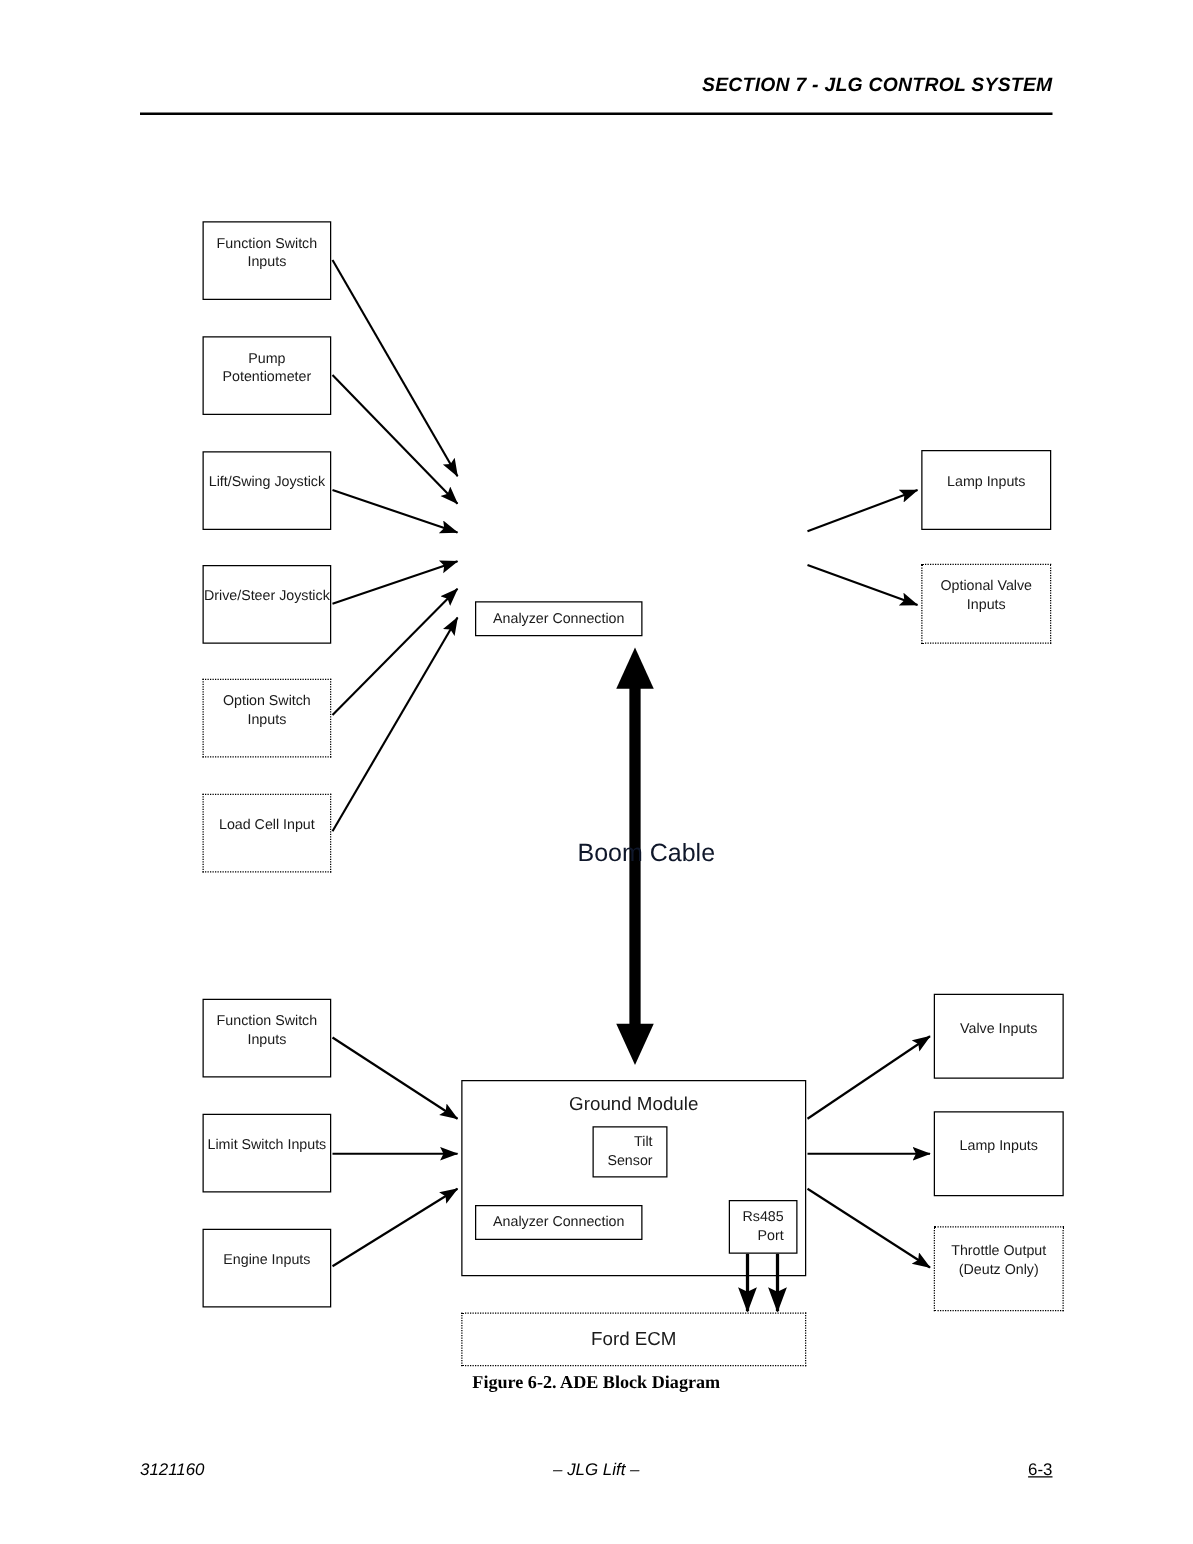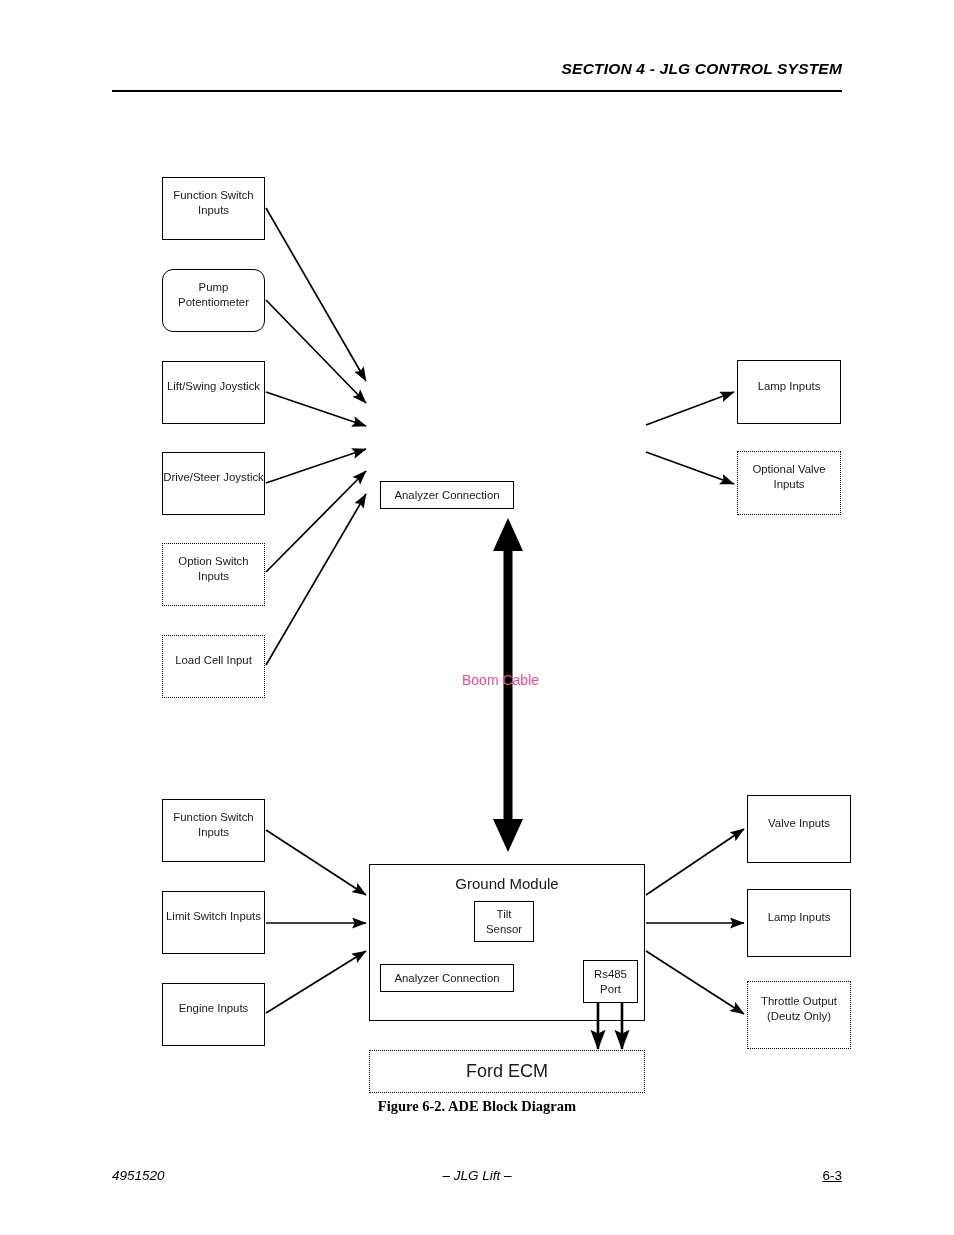--- a/index.html
+++ b/index.html
@@ -122,7 +122,7 @@
 
 <div class="page">
 
-  <div class="header-title">SECTION 4 - JLG CONTROL SYSTEM</div>
+  <div class="header-title">SECTION 7 - JLG CONTROL SYSTEM</div>
   <div class="header-rule"></div>
 
   <div class="figure">

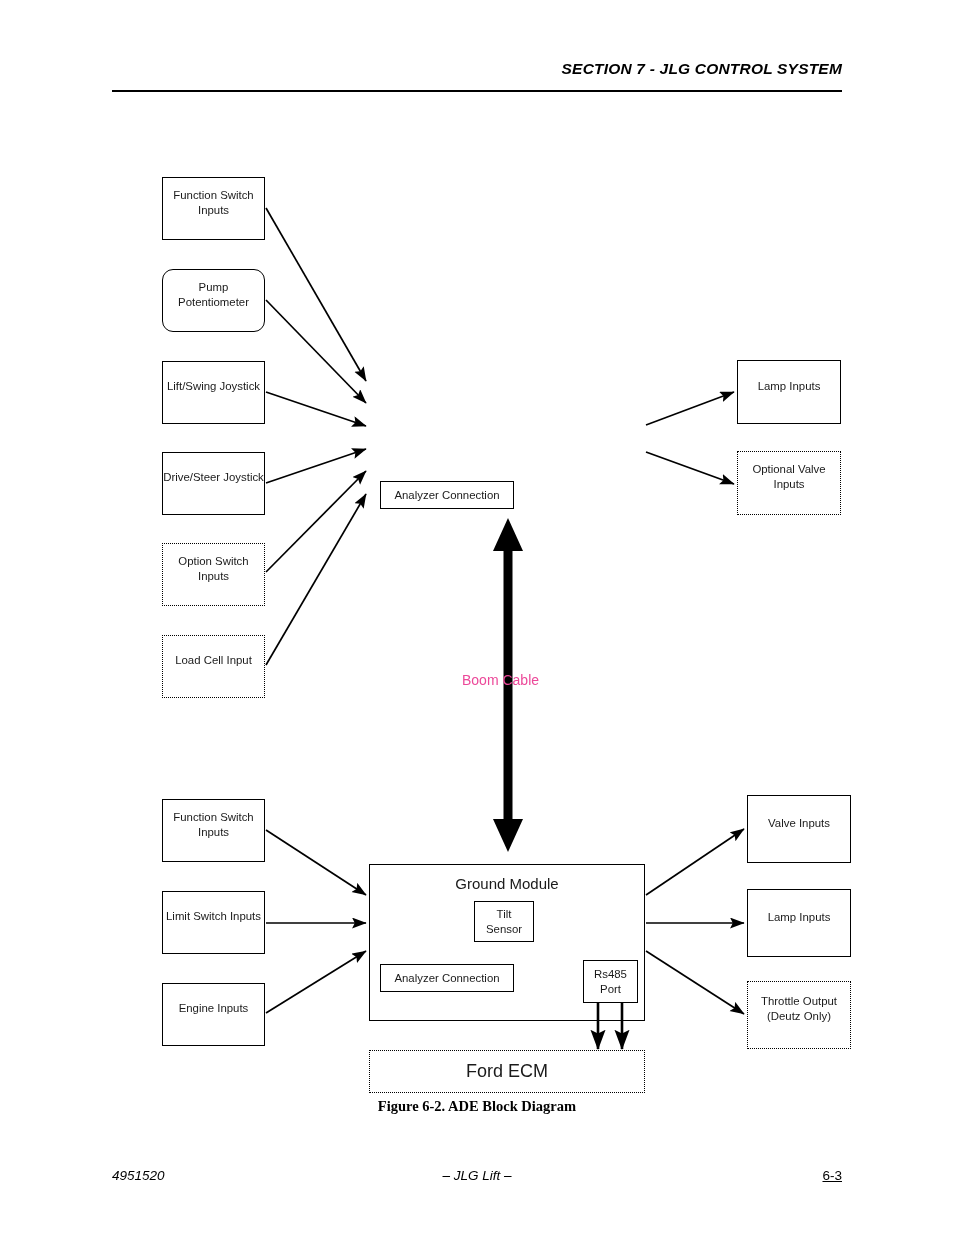--- a/index.html
+++ b/index.html
@@ -182,7 +182,7 @@
       </div>
     </div>
 
-    <div class="node solid" style="left:162px; top:269px; width:103px; height:63px;border-radius:11px;">
+    <div class="node solid" style="left:162px; top:269px; width:103px; height:63px;">
       <div class="nudge-up">
         <span>Pump</span><br>
         <span>Potentiometer</span>

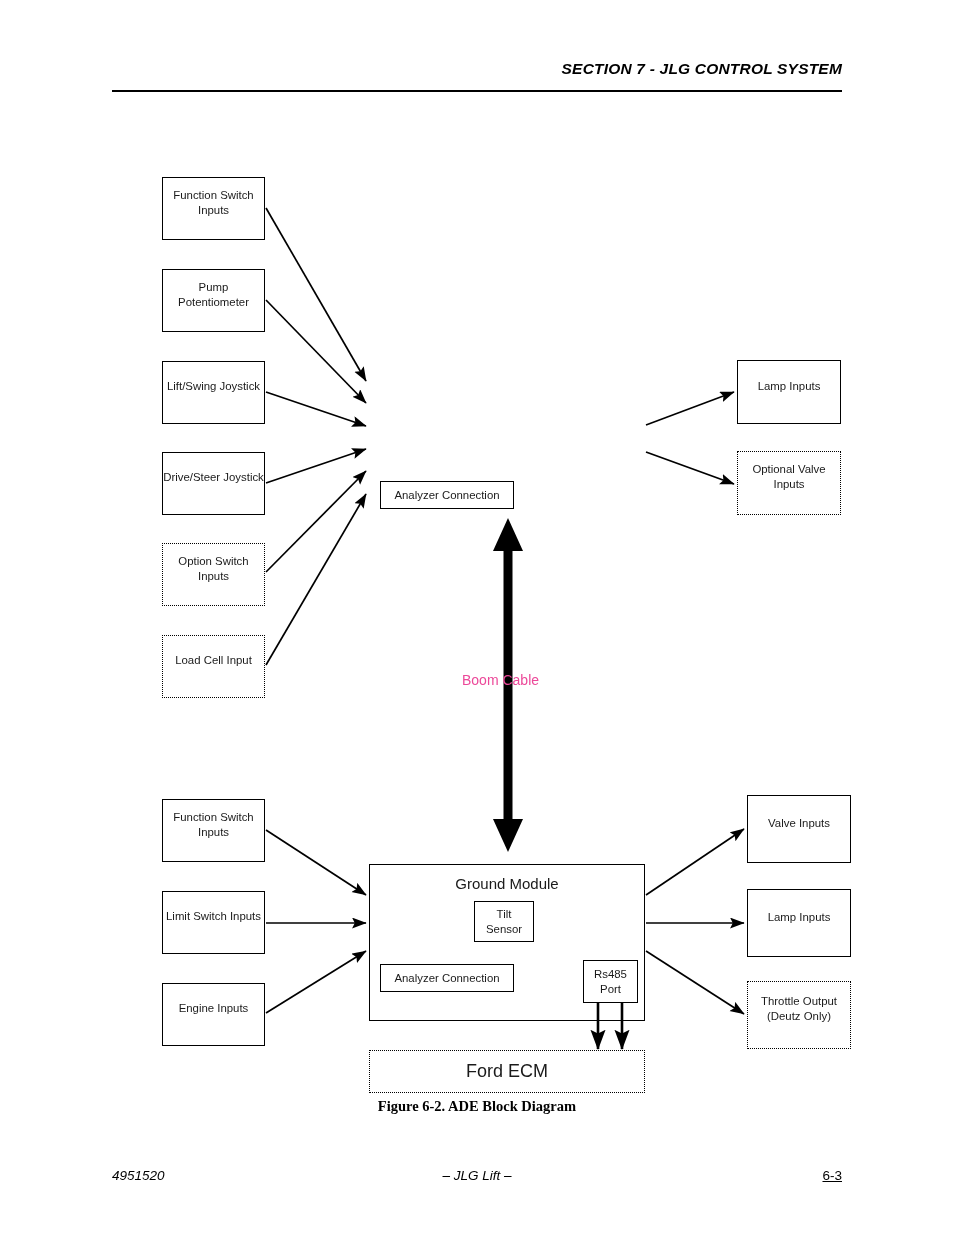--- a/index.html
+++ b/index.html
@@ -73,6 +73,7 @@
   .node.inner {
     border: 1.3px solid #000;
     background: #fff;
+    text-align: right;
   }
   .node.module {
     border: 1.6px solid #000;

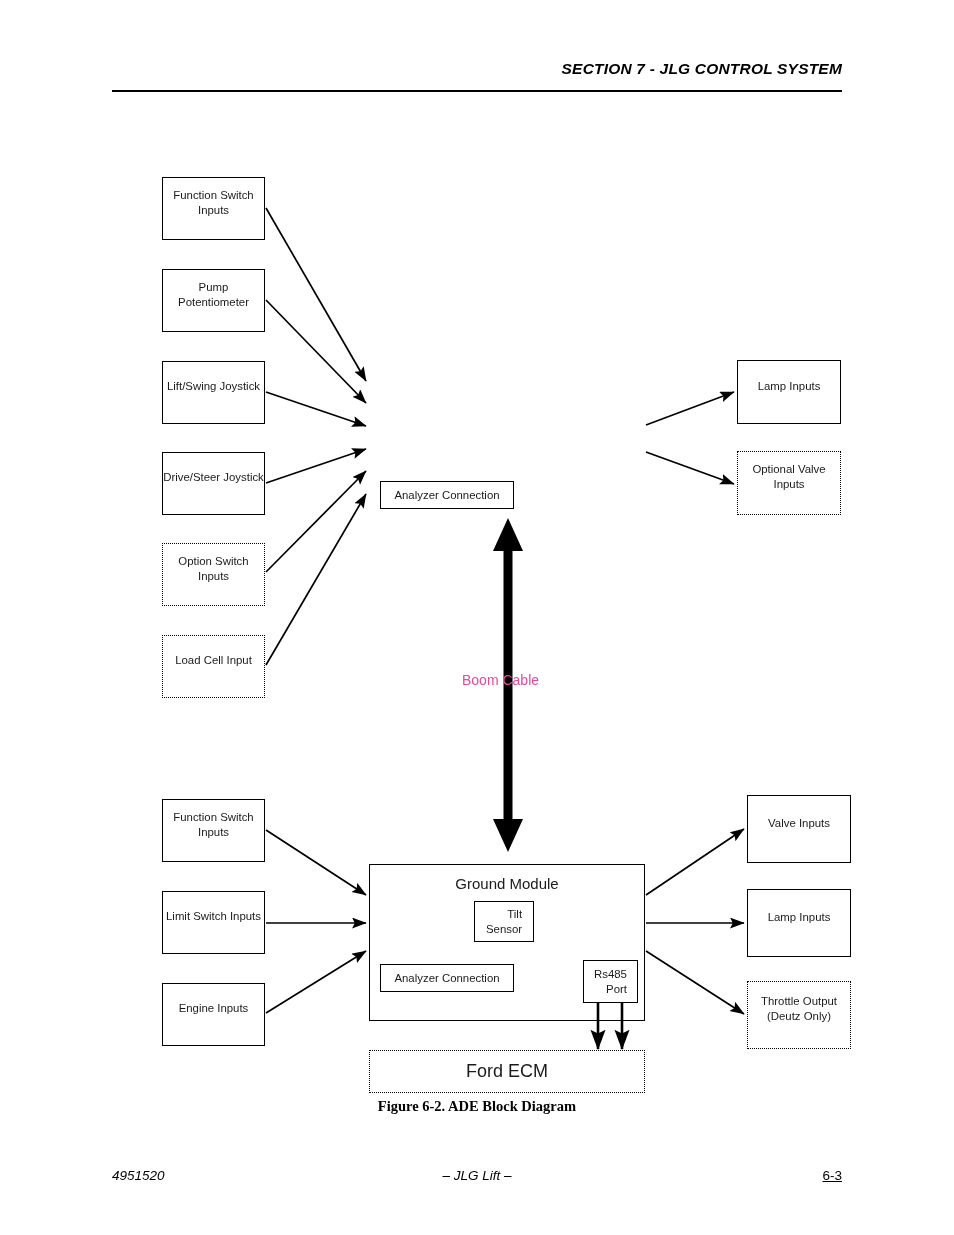--- a/index.html
+++ b/index.html
@@ -90,8 +90,8 @@
 
   .cable-label {
     position: absolute;
-    font-size: 14px;
-    color: #ec4899;
+    font-size: 20px;
+    color: #0f172a;
     white-space: nowrap;
   }
   

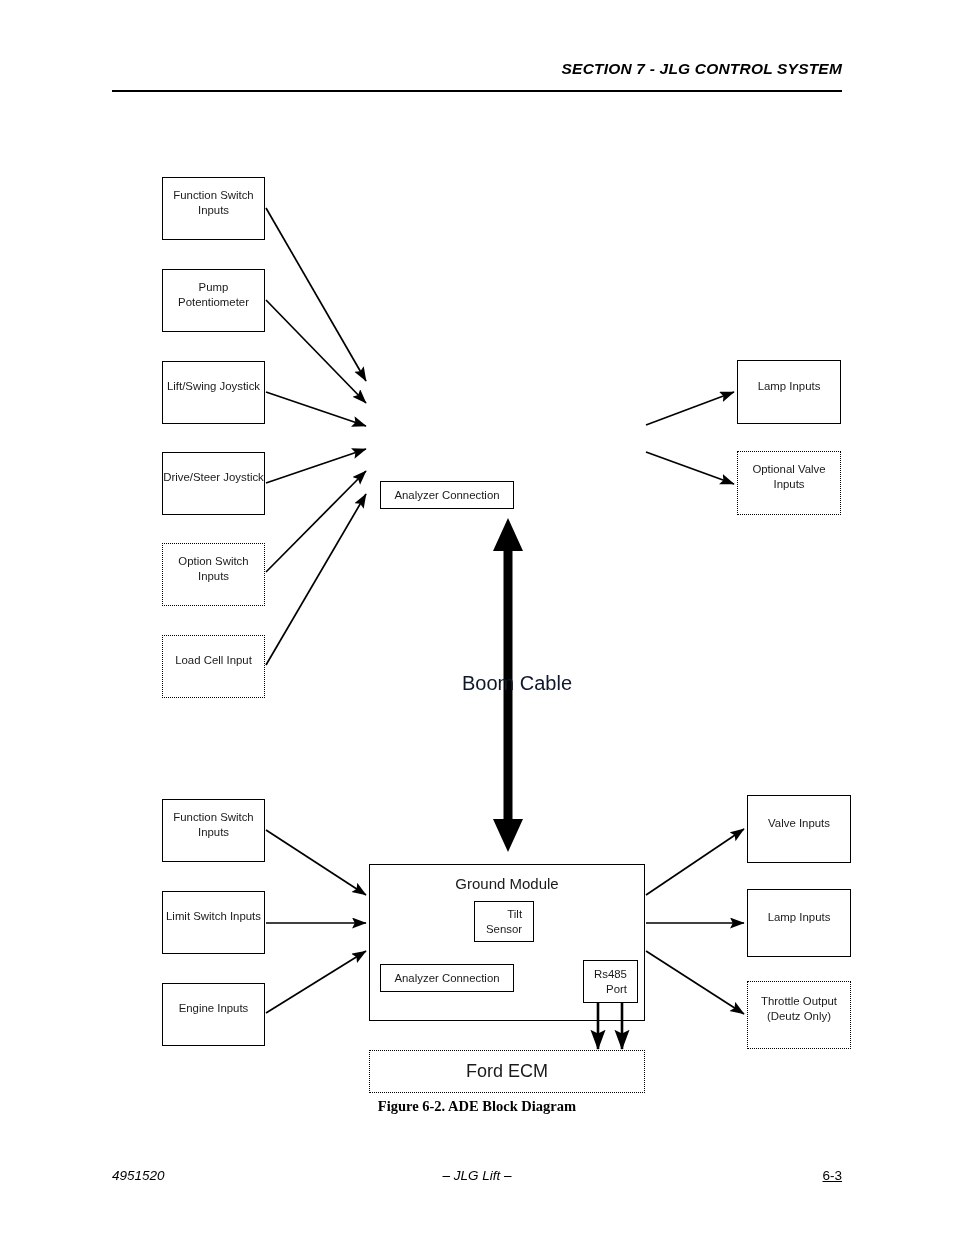--- a/index.html
+++ b/index.html
@@ -275,7 +275,7 @@
       </div>
     </div>
 
-    <div class="node dotted" style="left:369px; top:1050px; width:276px; height:43px; font-size:18px;">
+    <div class="node dotted" style="left:369px; top:1050px; width:276px; height:43px; font-size:15px;">
       <span>Ford ECM</span>
     </div>
 

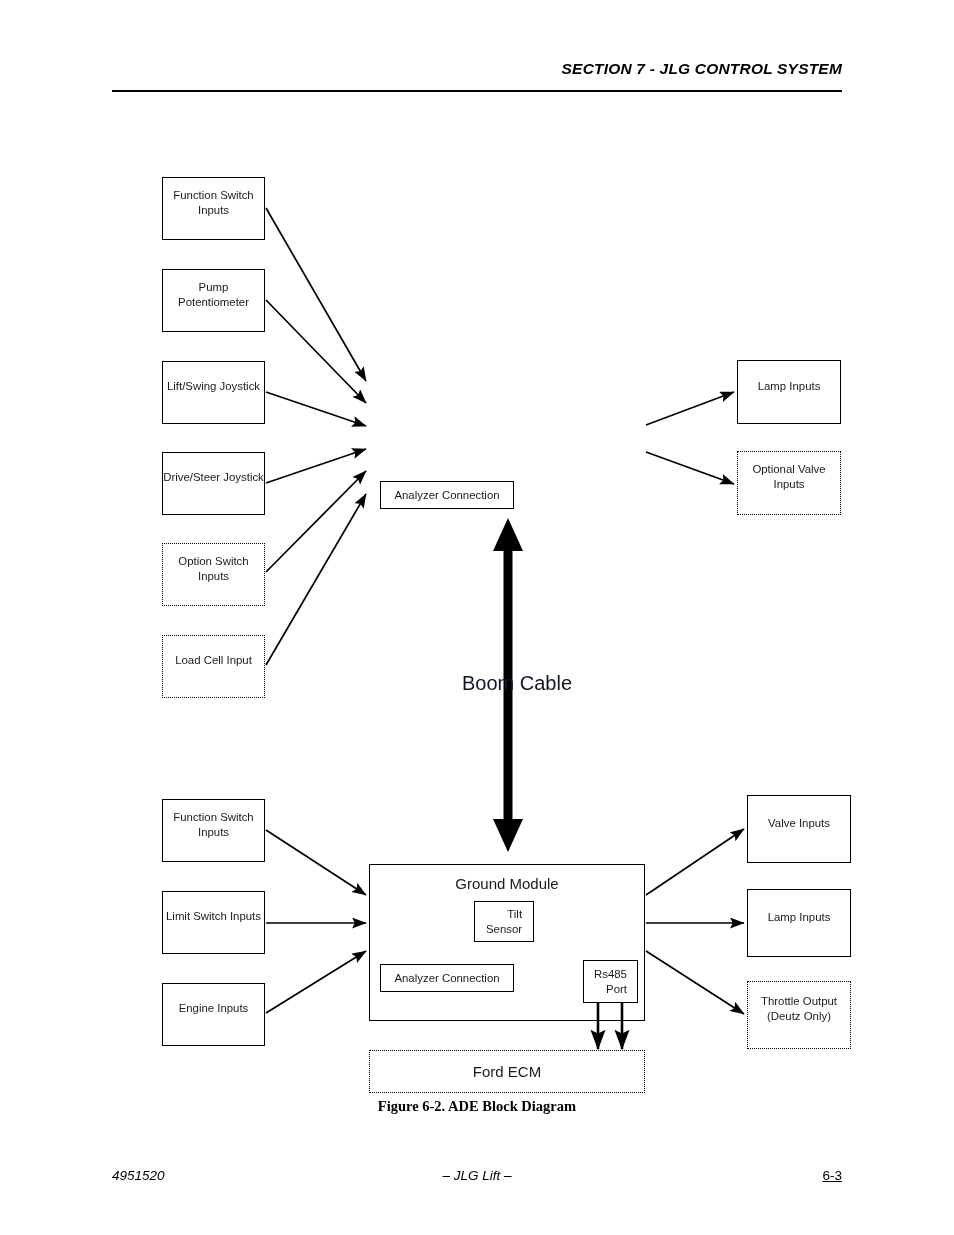--- a/index.html
+++ b/index.html
@@ -283,7 +283,7 @@
   </div>
 
   <div class="footer">
-    <span class="f-left">4951520</span>
+    <span class="f-left">3121160</span>
     <span class="f-mid">– JLG Lift –</span>
     <span class="f-right">6-3</span>
   </div>

